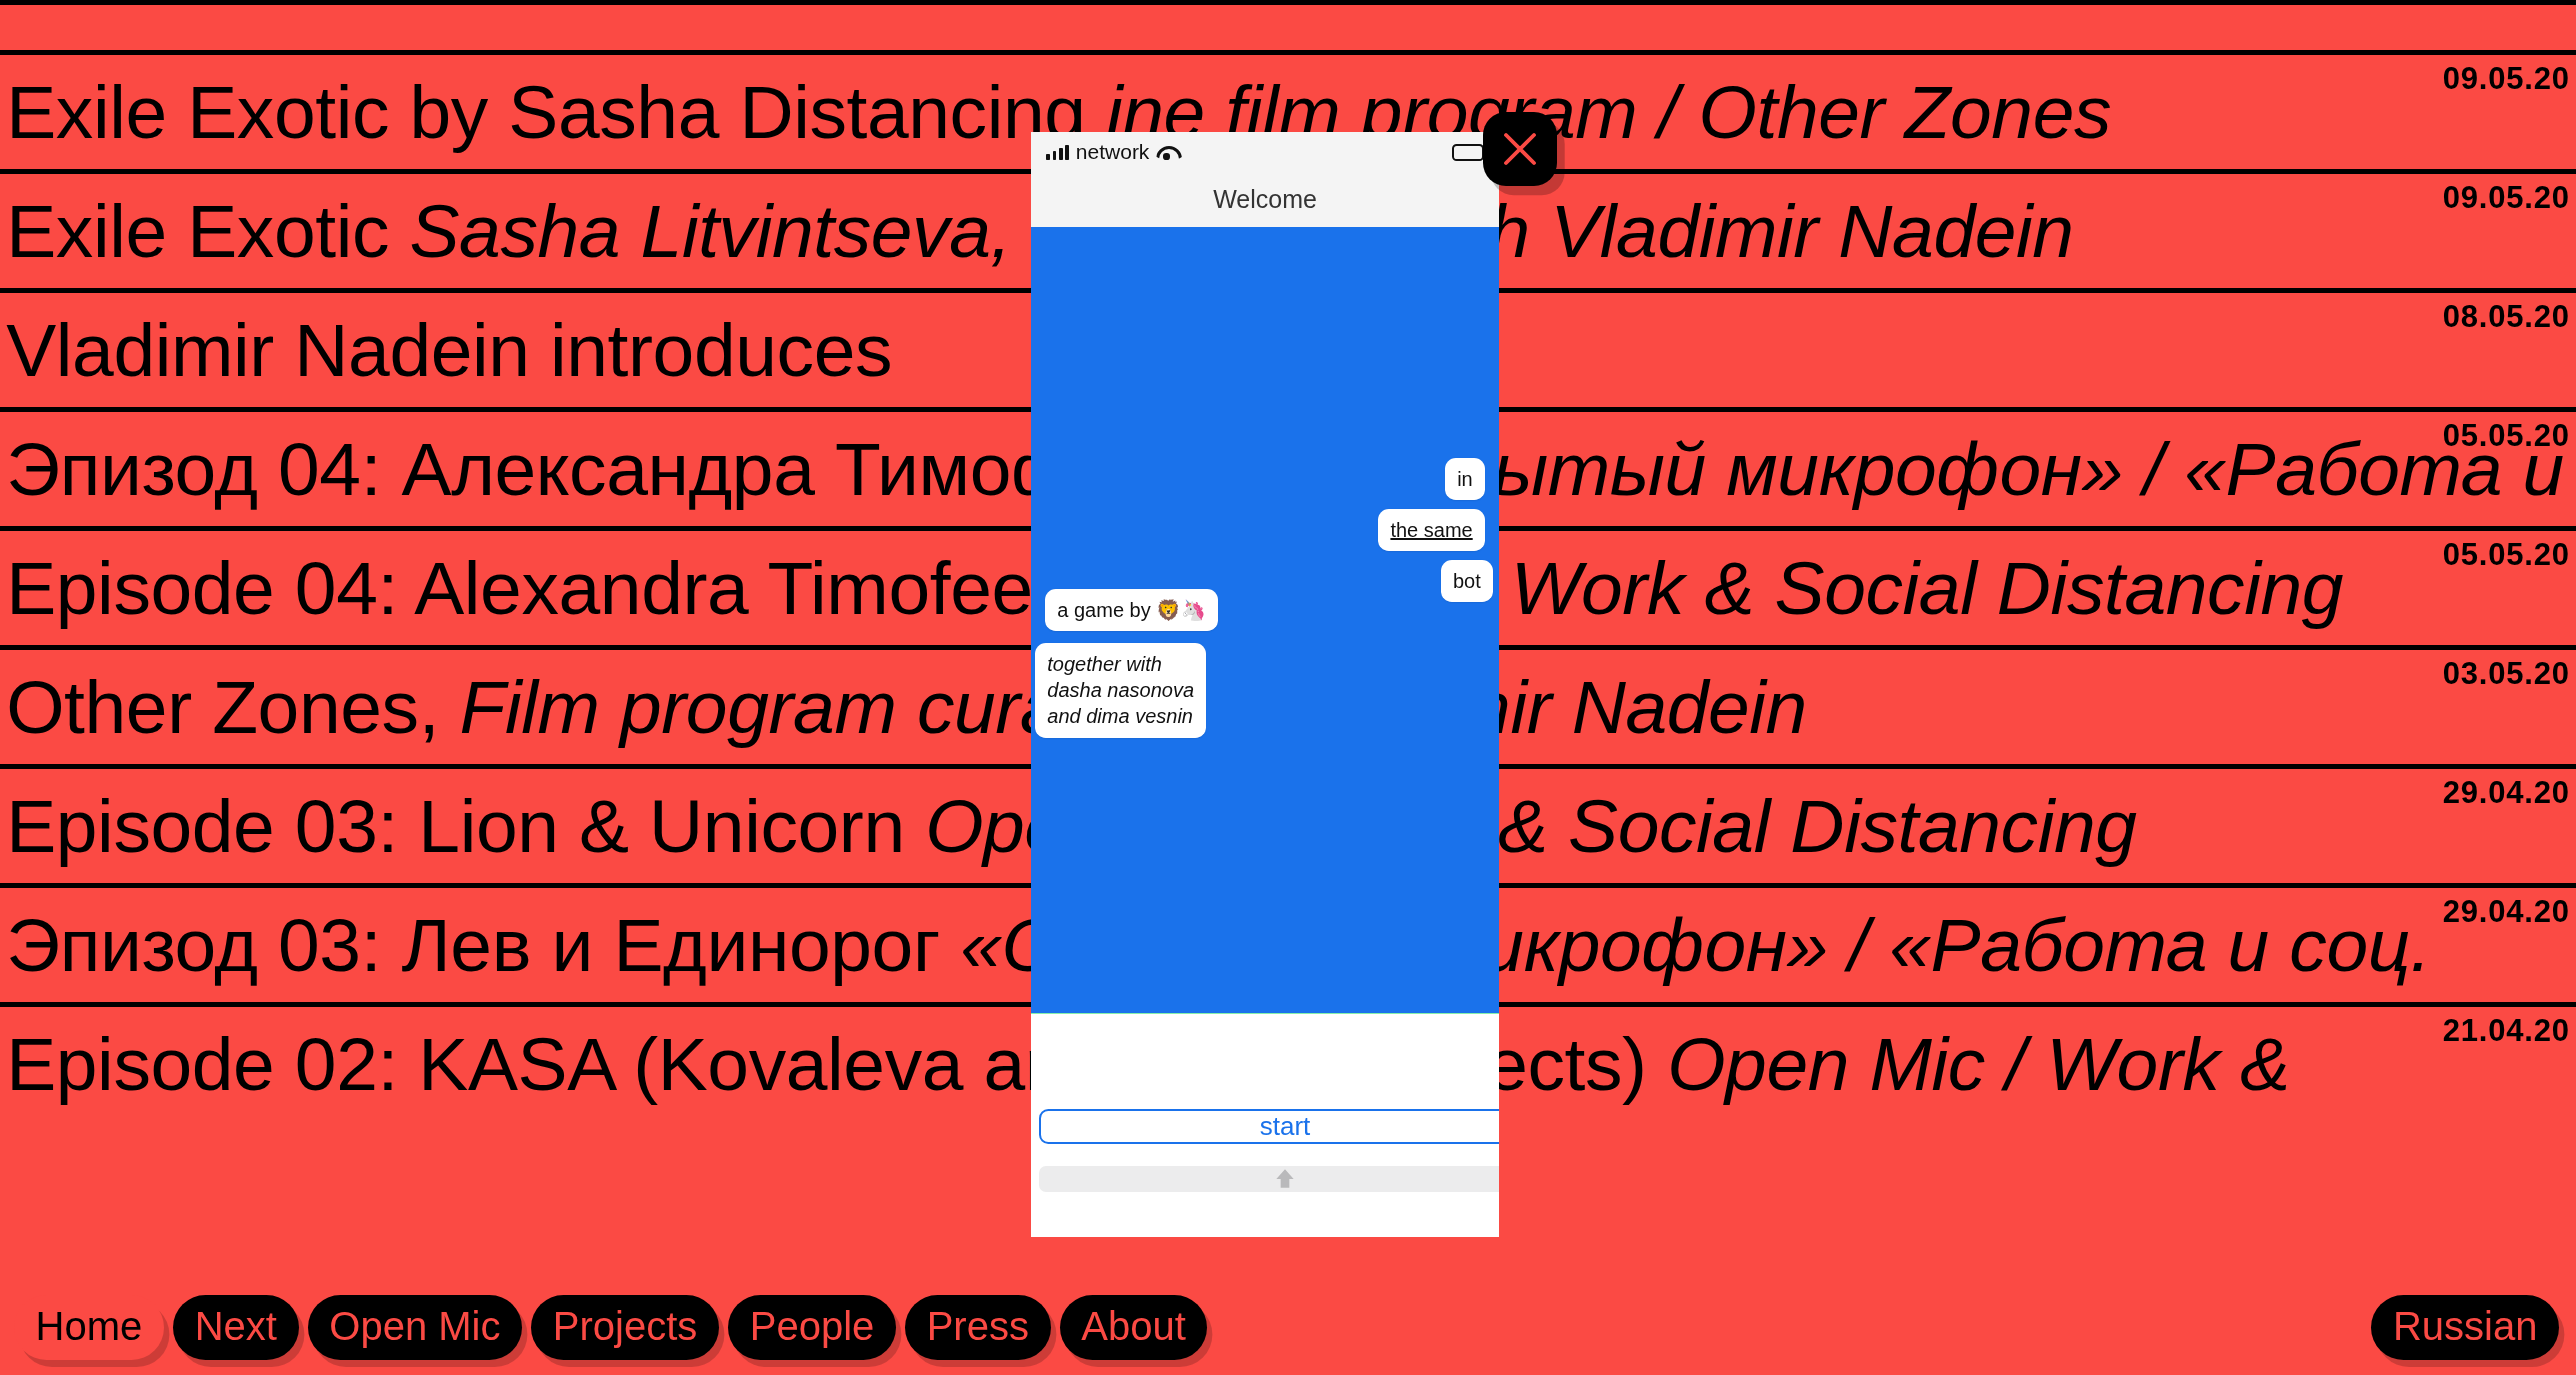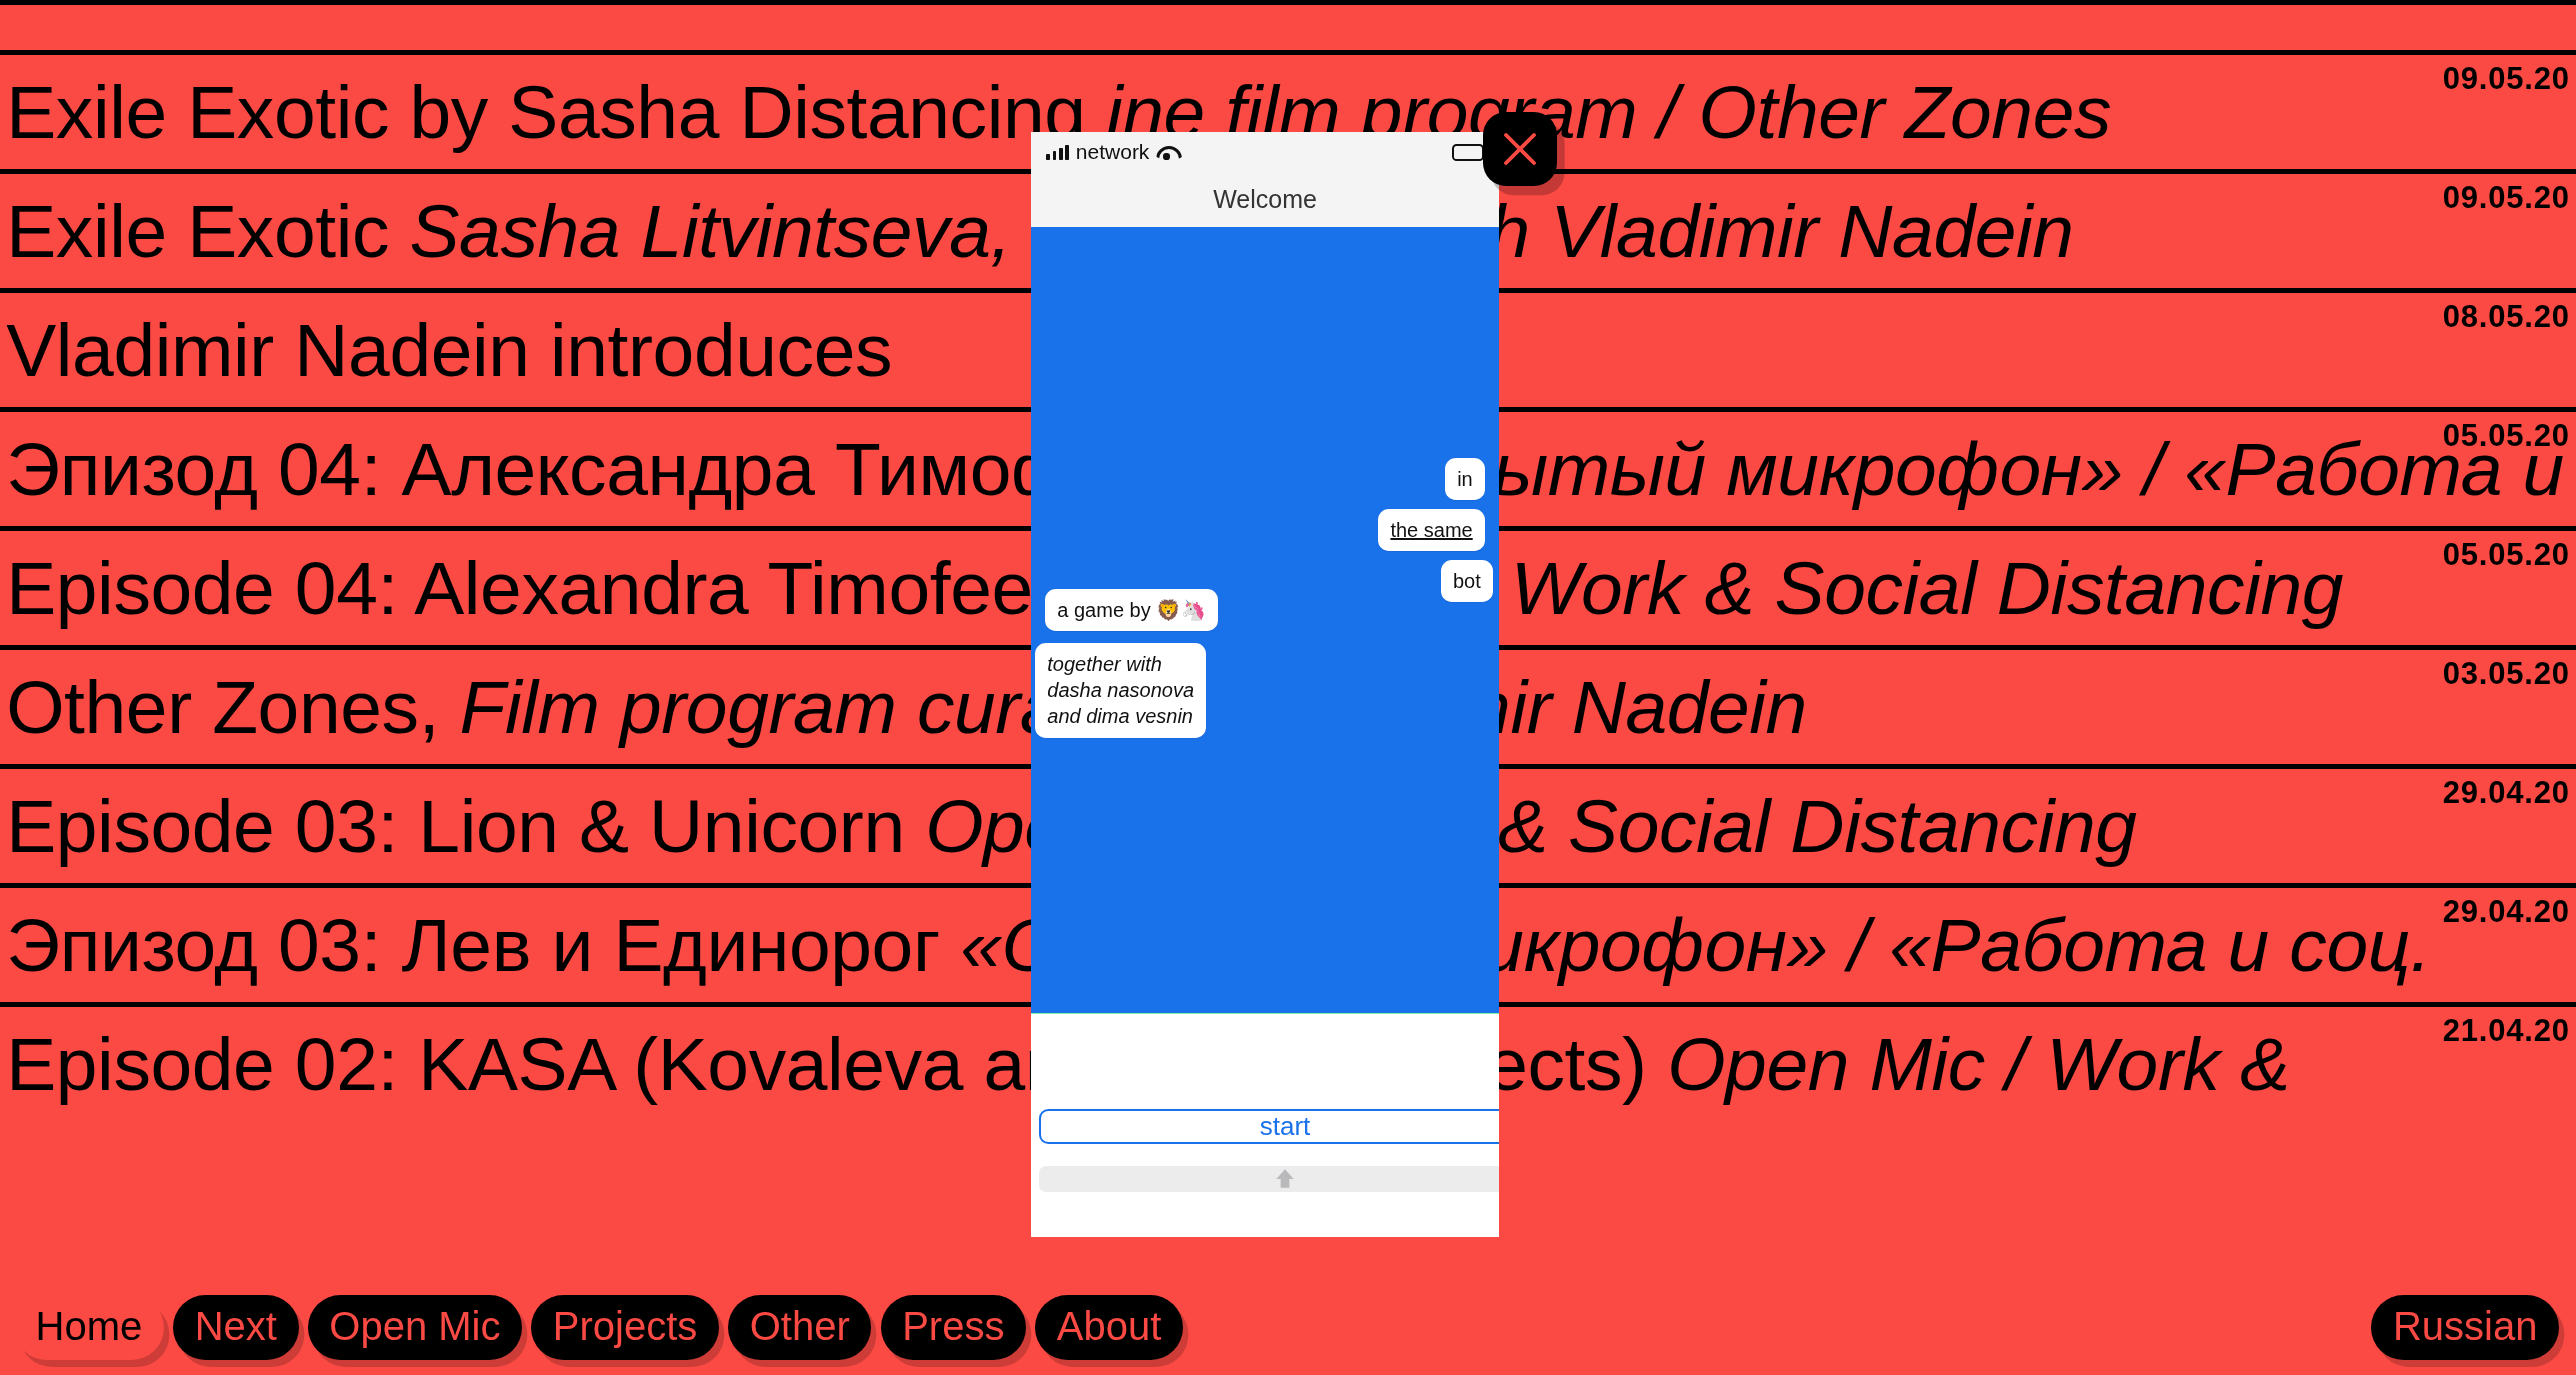--- a/index.html
+++ b/index.html
@@ -418,7 +418,7 @@
     <div class="pill">Next</div>
     <div class="pill">Open Mic</div>
     <div class="pill">Projects</div>
-    <div class="pill">Other</div>
+    <div class="pill">People</div>
     <div class="pill">Press</div>
     <div class="pill">About</div>
   </div>

